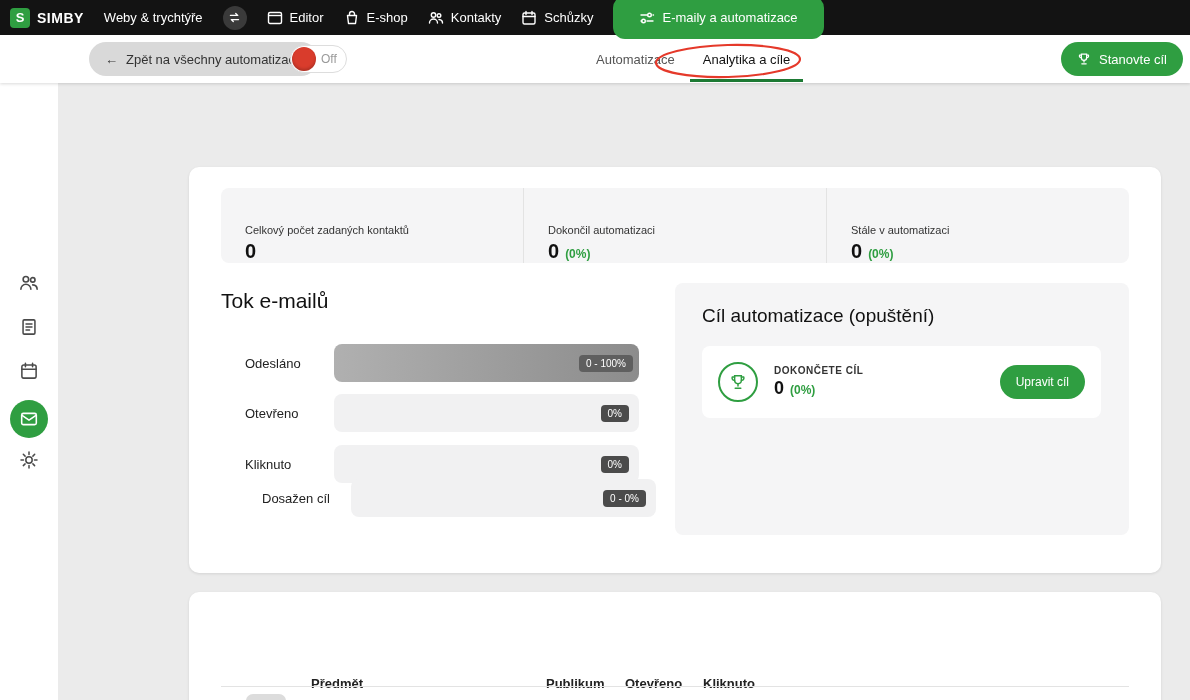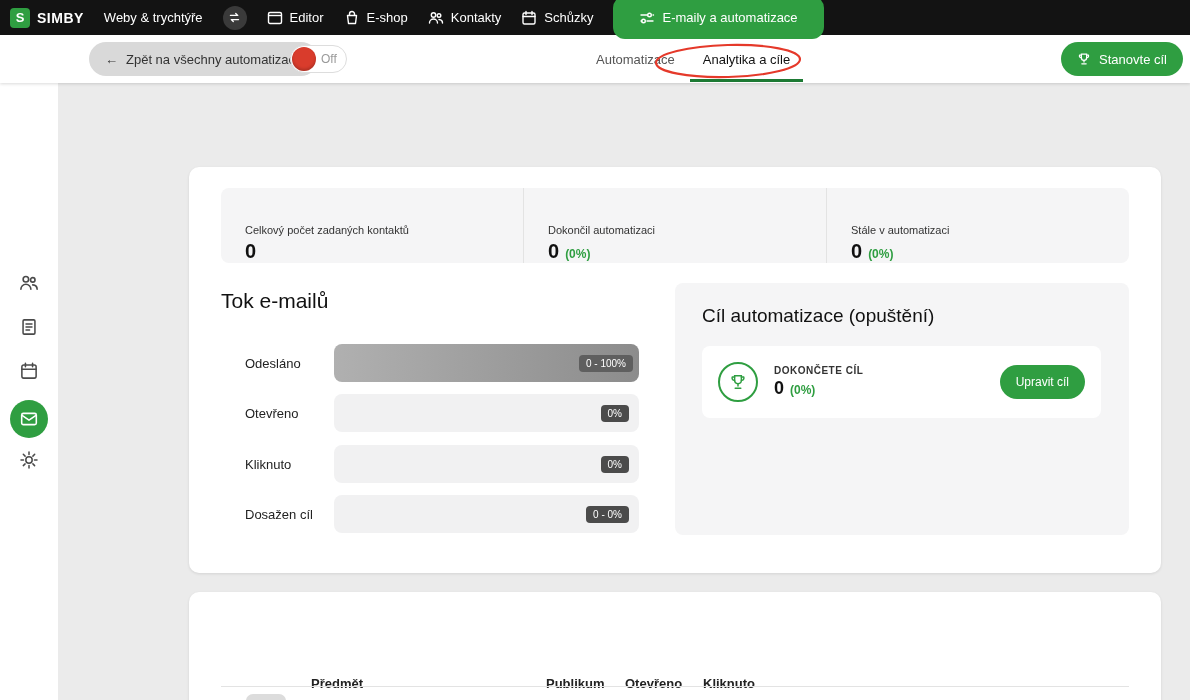--- a/index.html
+++ b/index.html
@@ -73,7 +73,7 @@
   
   .flow-title { position:absolute; left:32px; top:122px; font-size:21px; font-weight:normal; color:#111; }
   .flow-row { position:absolute; left:56px; height:38px; display:flex; align-items:center; }
-  .flow-row.r0 { top:177px; } .flow-row.r1 { top:227px; } .flow-row.r2 { top:278px; } .flow-row.r3 { top:328px; }
+  .flow-row.r0 { top:177px; } .flow-row.r1 { top:227px; } .flow-row.r2 { top:278px; } .flow-row.r3 { top:312px;margin-left:17px; }
   .flow-label { width:89px; font-size:13px; color:#222; }
   .flow-bar { width:305px; height:38px; border-radius:8px; background:#f1f1f2; display:flex;
               align-items:center; justify-content:flex-end; }

